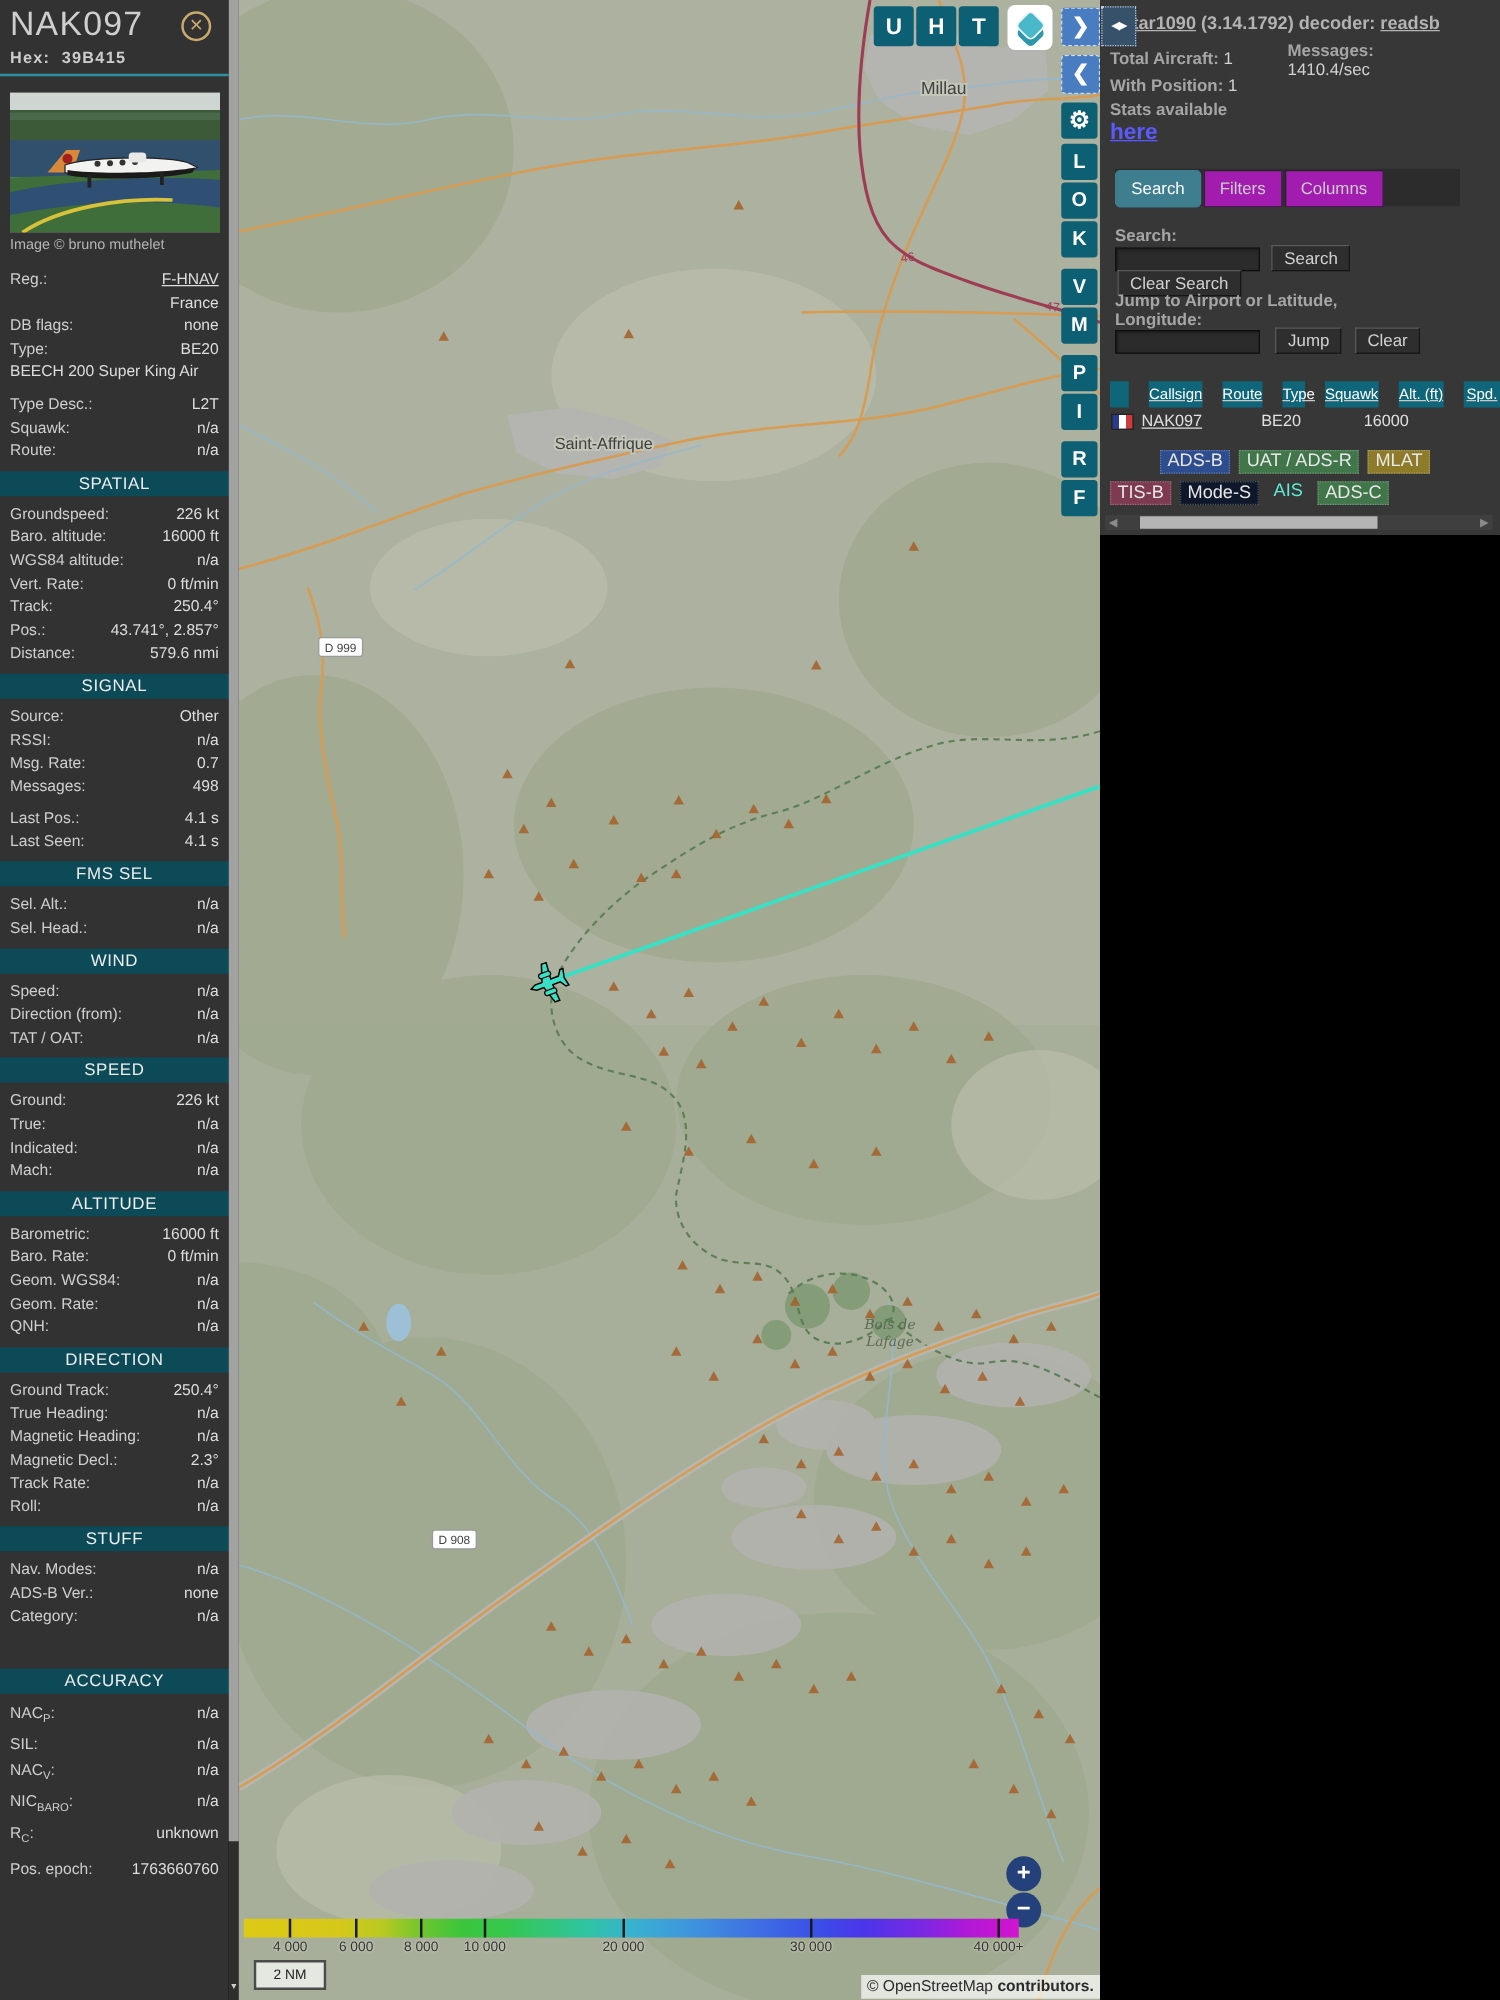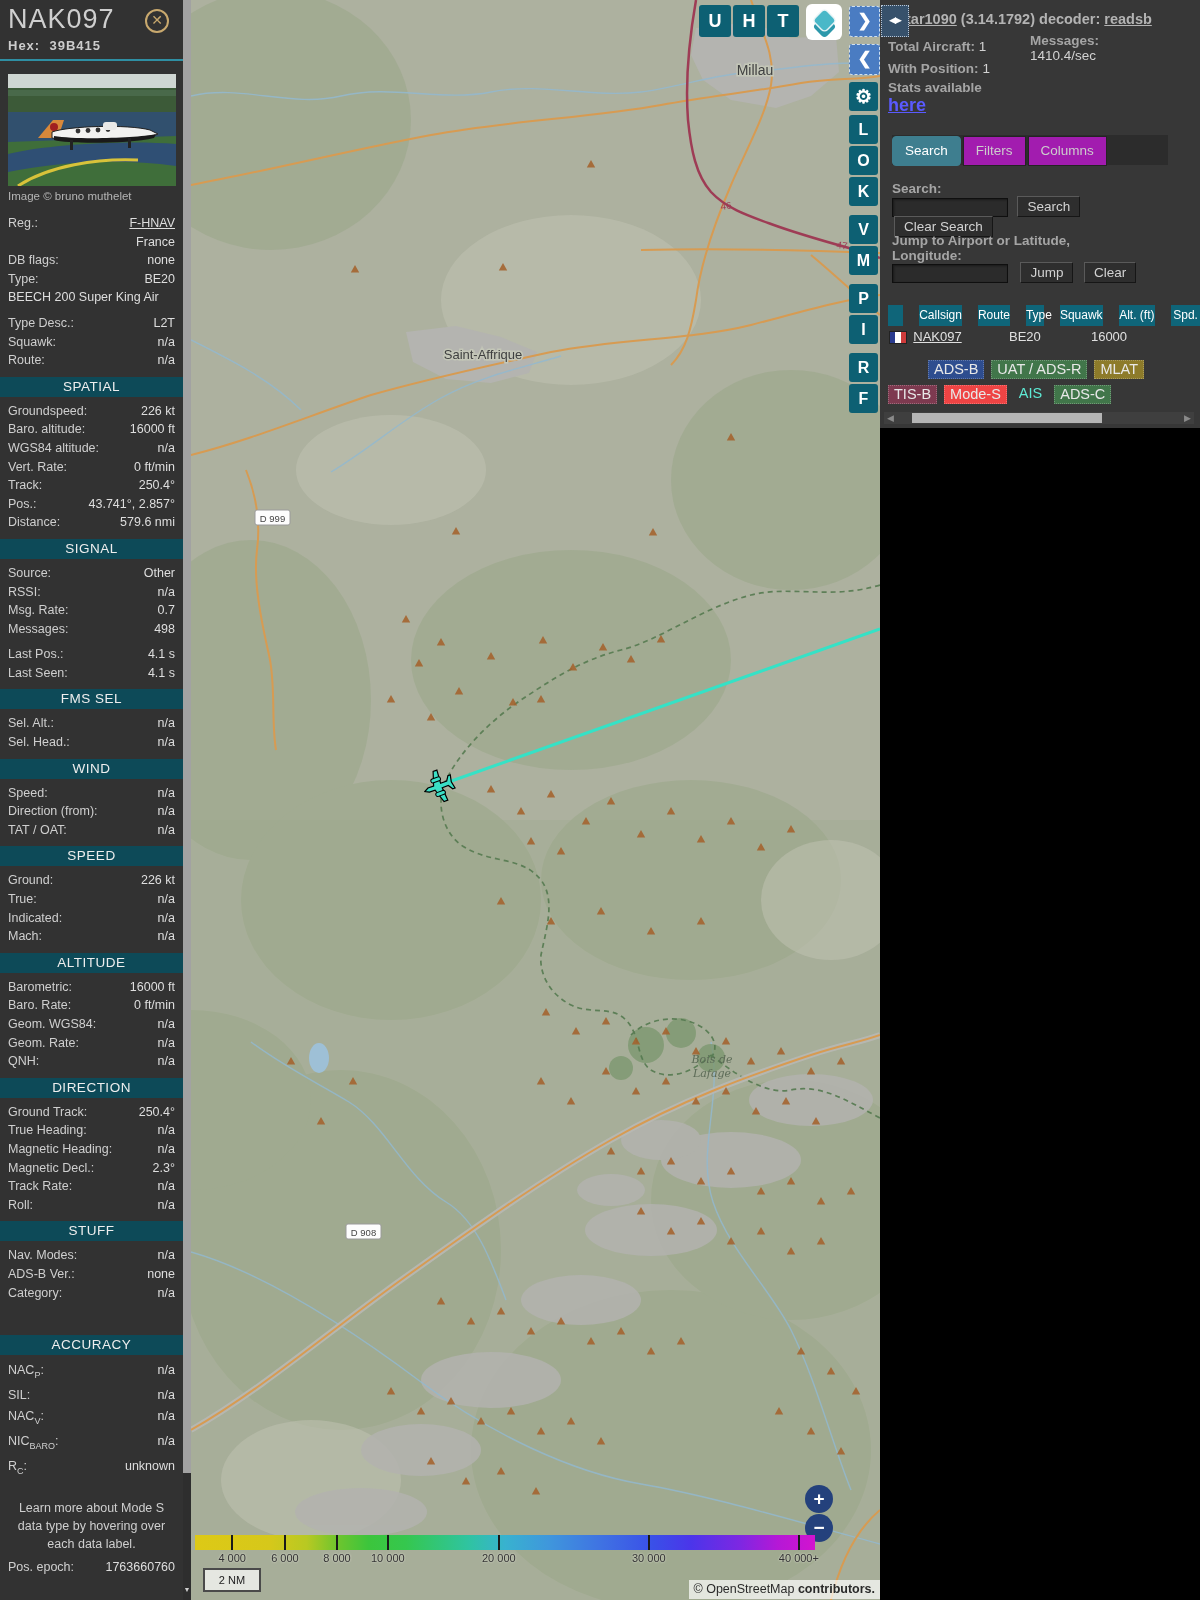--- a/index.html
+++ b/index.html
@@ -81,7 +81,7 @@
   #rp-jump-lab{position:absolute;left:12px;top:233px;width:240px;line-height:15px;}
   #rp-jump-row{position:absolute;left:12px;top:262px;}
   #rp-table{position:absolute;left:8px;top:305px;width:312px;}
-  .thead{display:flex;gap:16px;}
+  .thead{display:flex;gap:16px;text-decoration:underline;}
   .th{background:#0f6579;color:#fff;font-size:12px;text-align:center;padding:3px 0 4px;}
   .trow{display:flex;gap:2px;margin-top:2px;font-size:13px;align-items:center;}
   .td{text-align:center;color:#e0e0e0;padding:1px 0;}

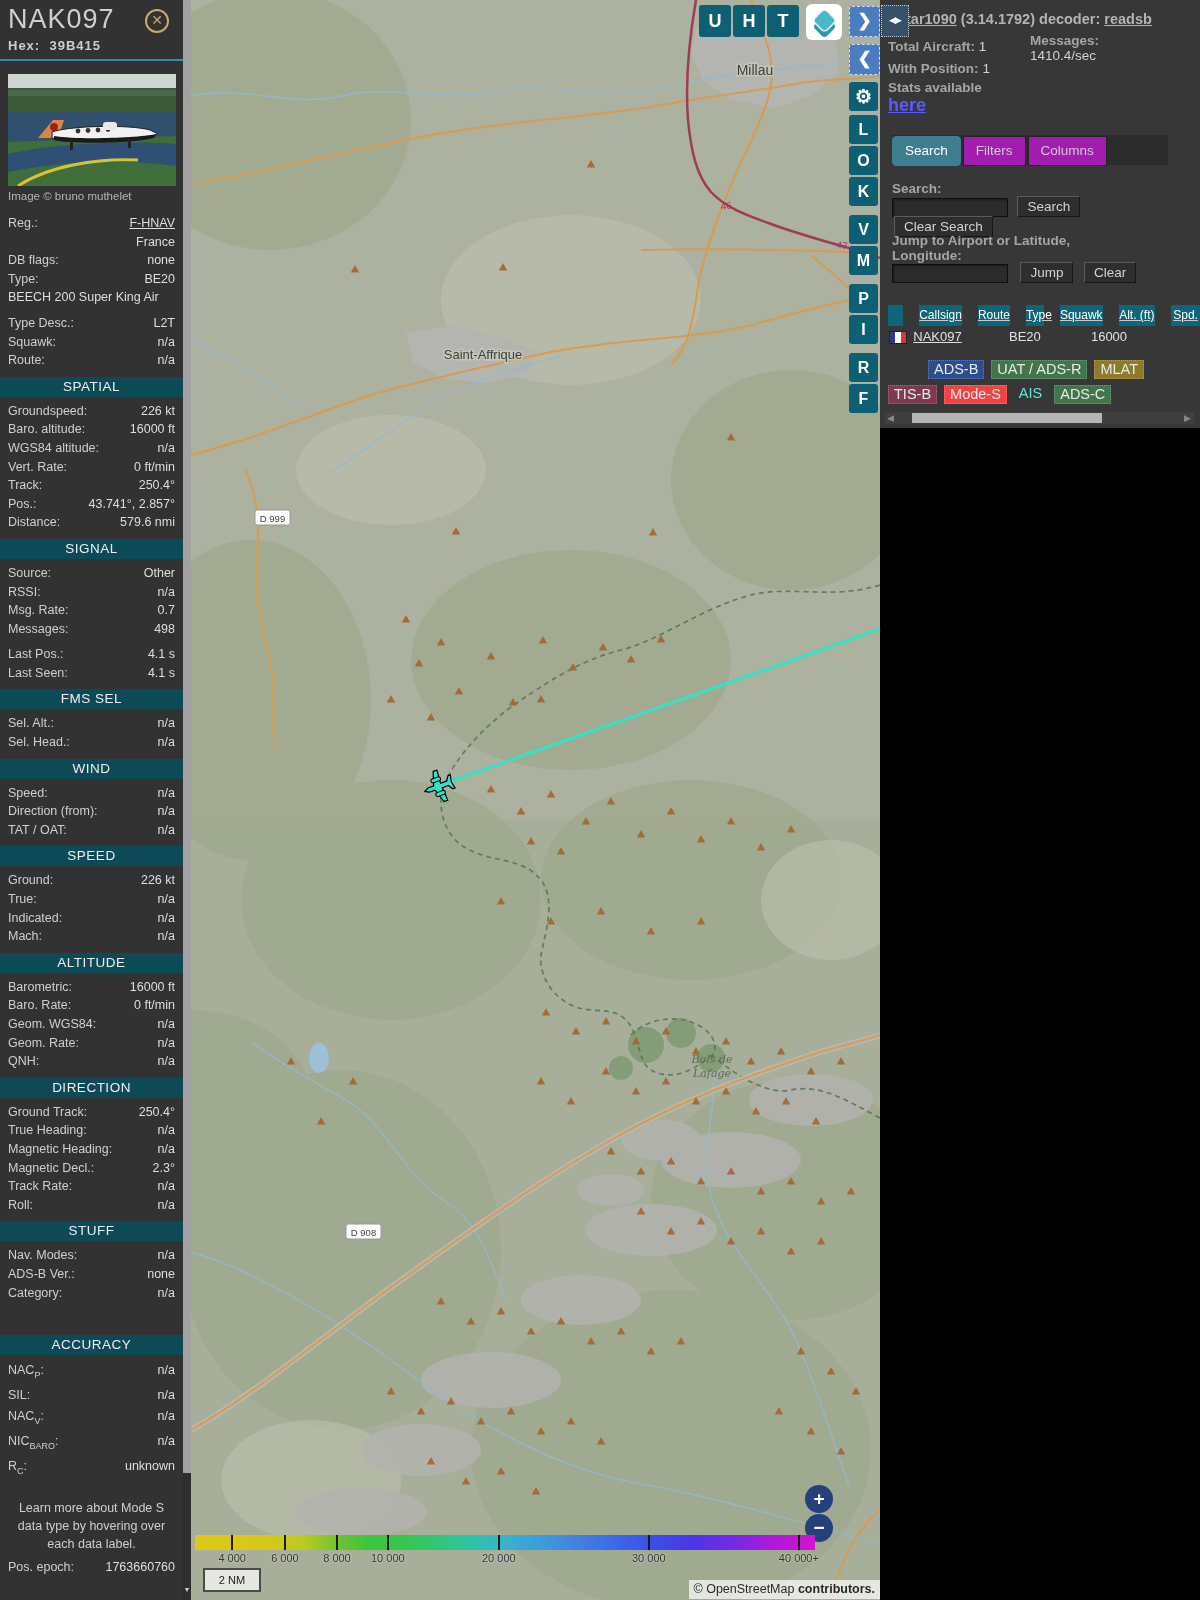--- a/index.html
+++ b/index.html
@@ -664,7 +664,7 @@
         <span class="badge" style="background: rgb(65, 118, 74);">UAT / ADS-R</span>
         <span class="badge" style="background: rgb(141, 123, 42);">MLAT</span>
         <span class="badge" style="background: rgb(126, 58, 80);">TIS-B</span>
-        <span class="badge" style="background: #ef4444;">Mode-S</span>
+        <span class="badge" style="background: #0f172a;">Mode-S</span>
         <span class="badge" style="border: none; color: #5eead4;">AIS</span>
         <span class="badge" style="background: rgb(65, 118, 74);">ADS-C</span>
       </div>

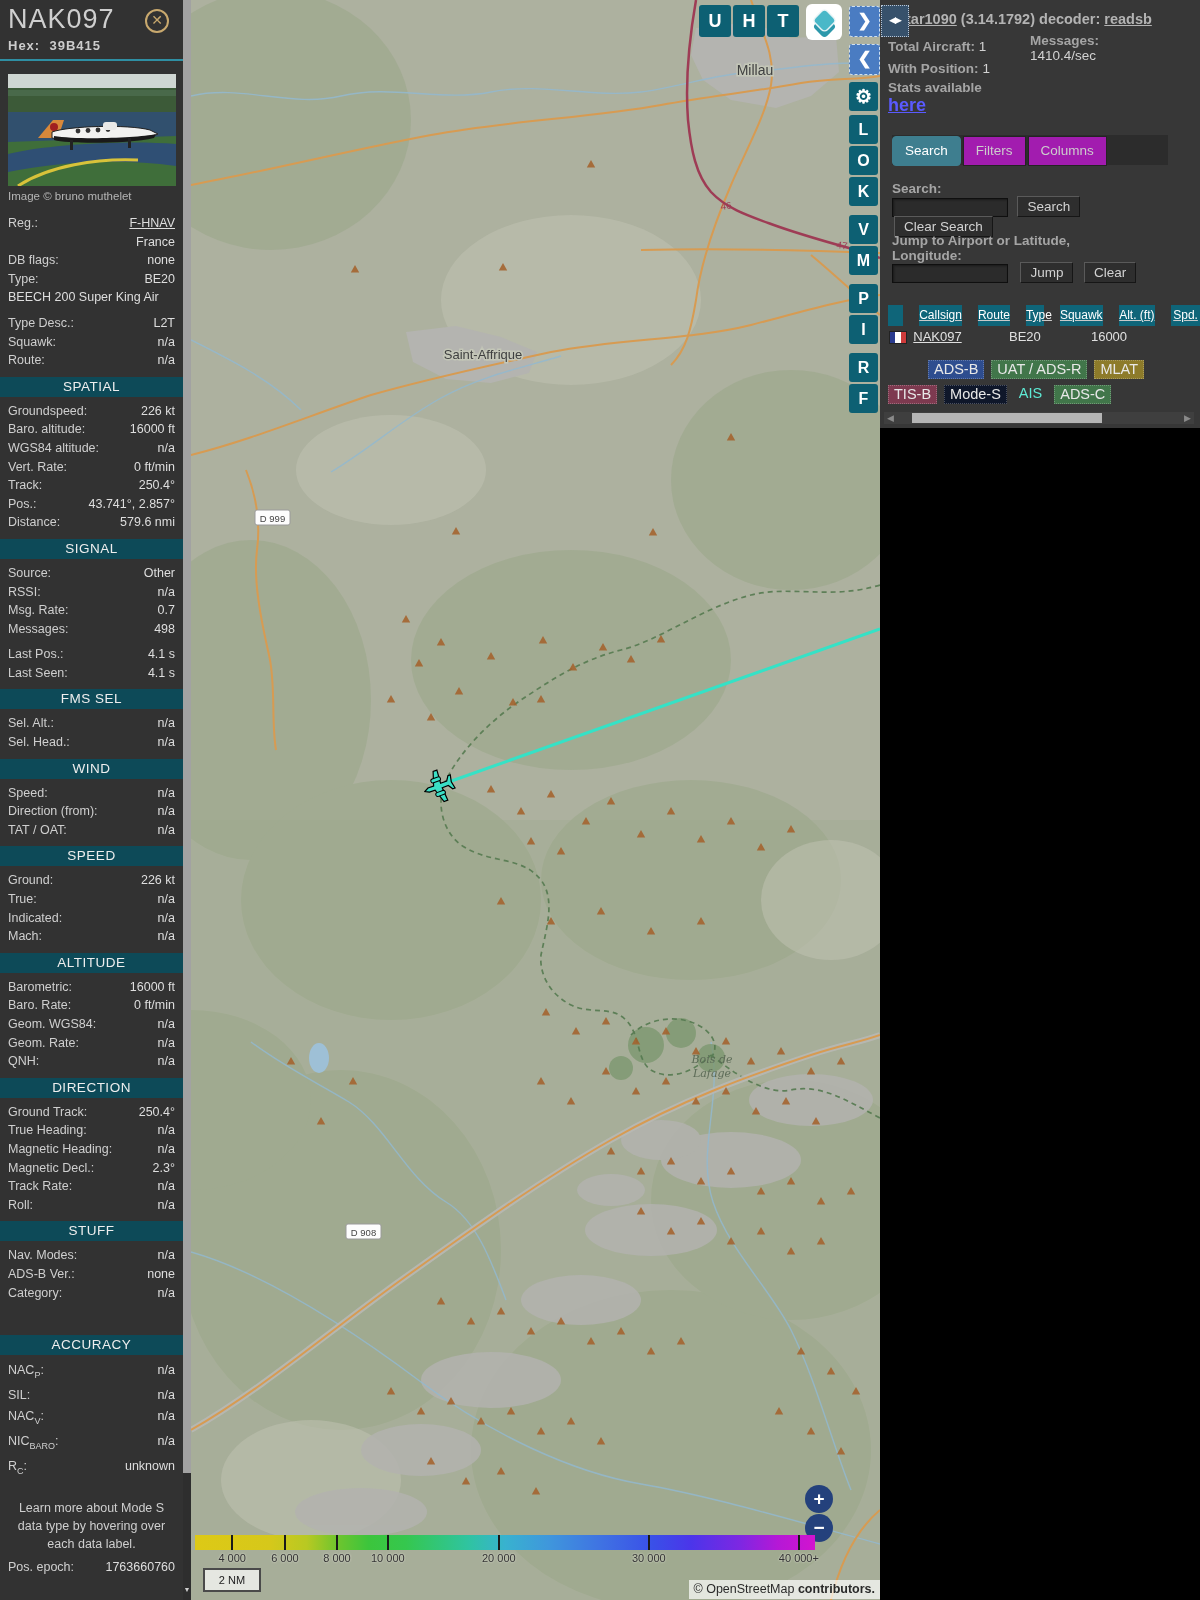--- a/index.html
+++ b/index.html
@@ -334,7 +334,6 @@
         <span class="val">unknown</span>
       </div>
     </div>
-  <div id="lp-note">Learn more about Mode S data type by hovering over each data label.</div>
   <div class="inforow" id="lp-epoch">
     <span class="lbl">Pos. epoch:</span>
     <span class="val">1763660760</span>

